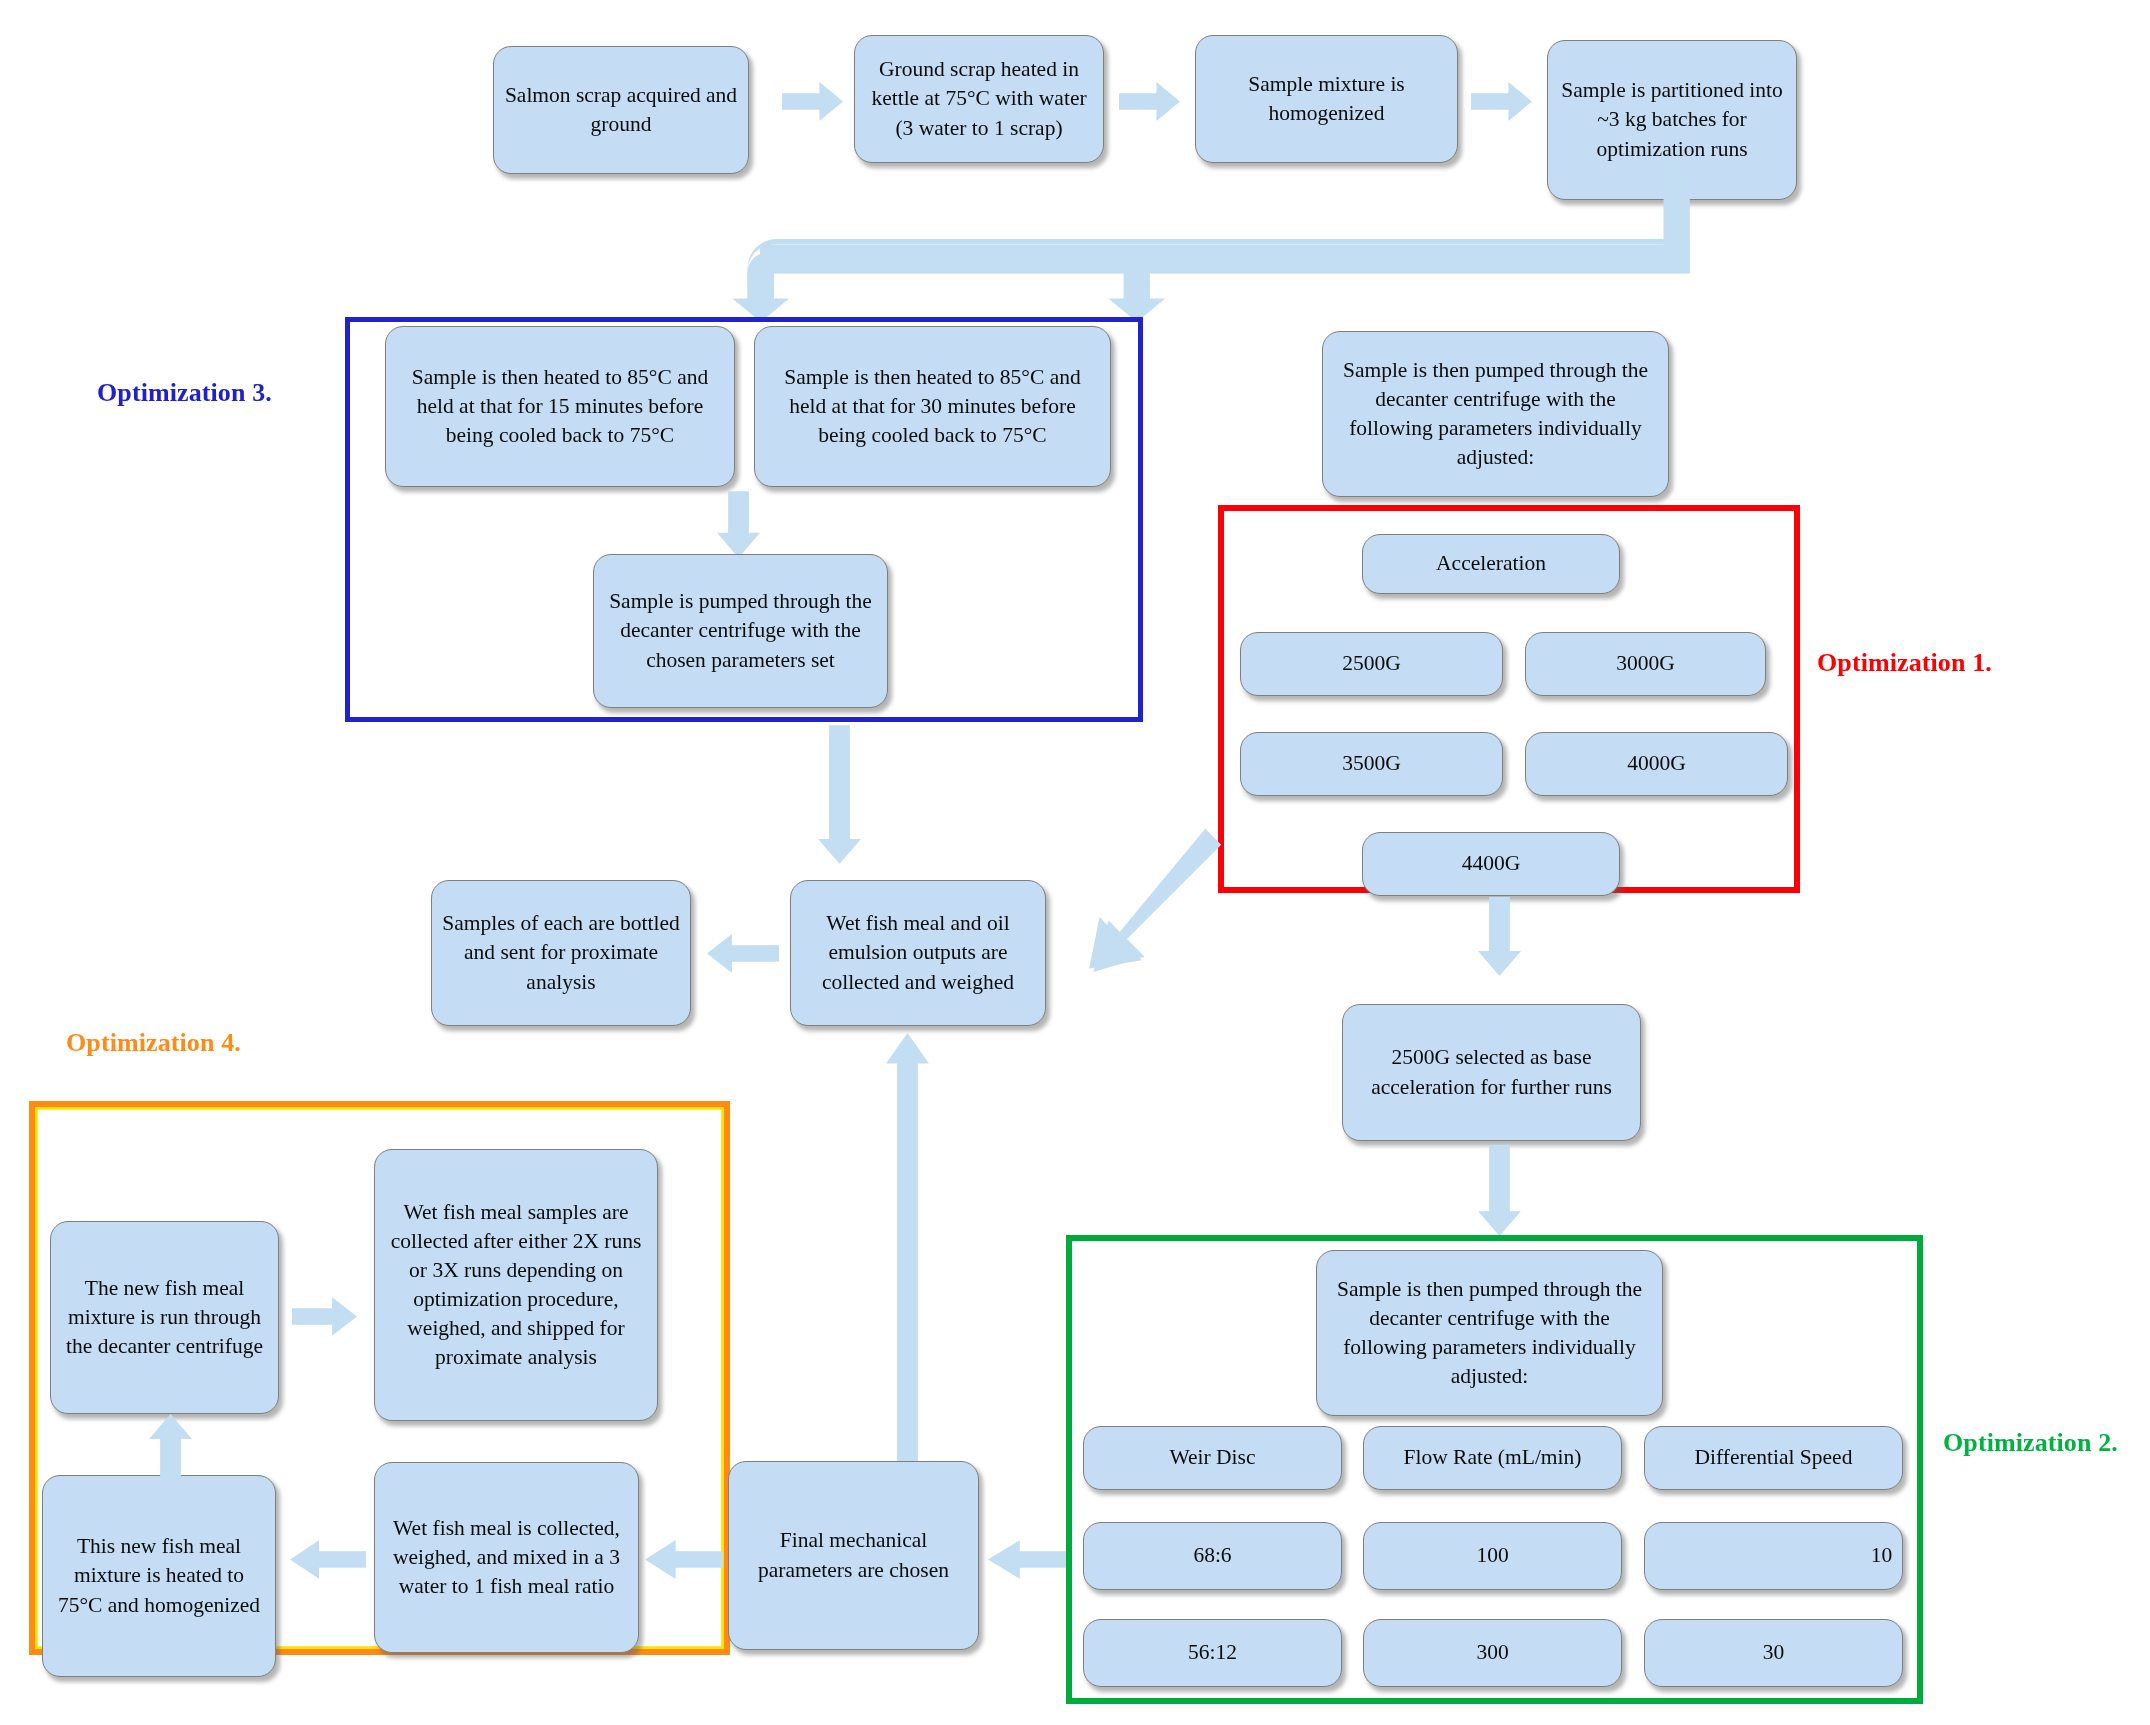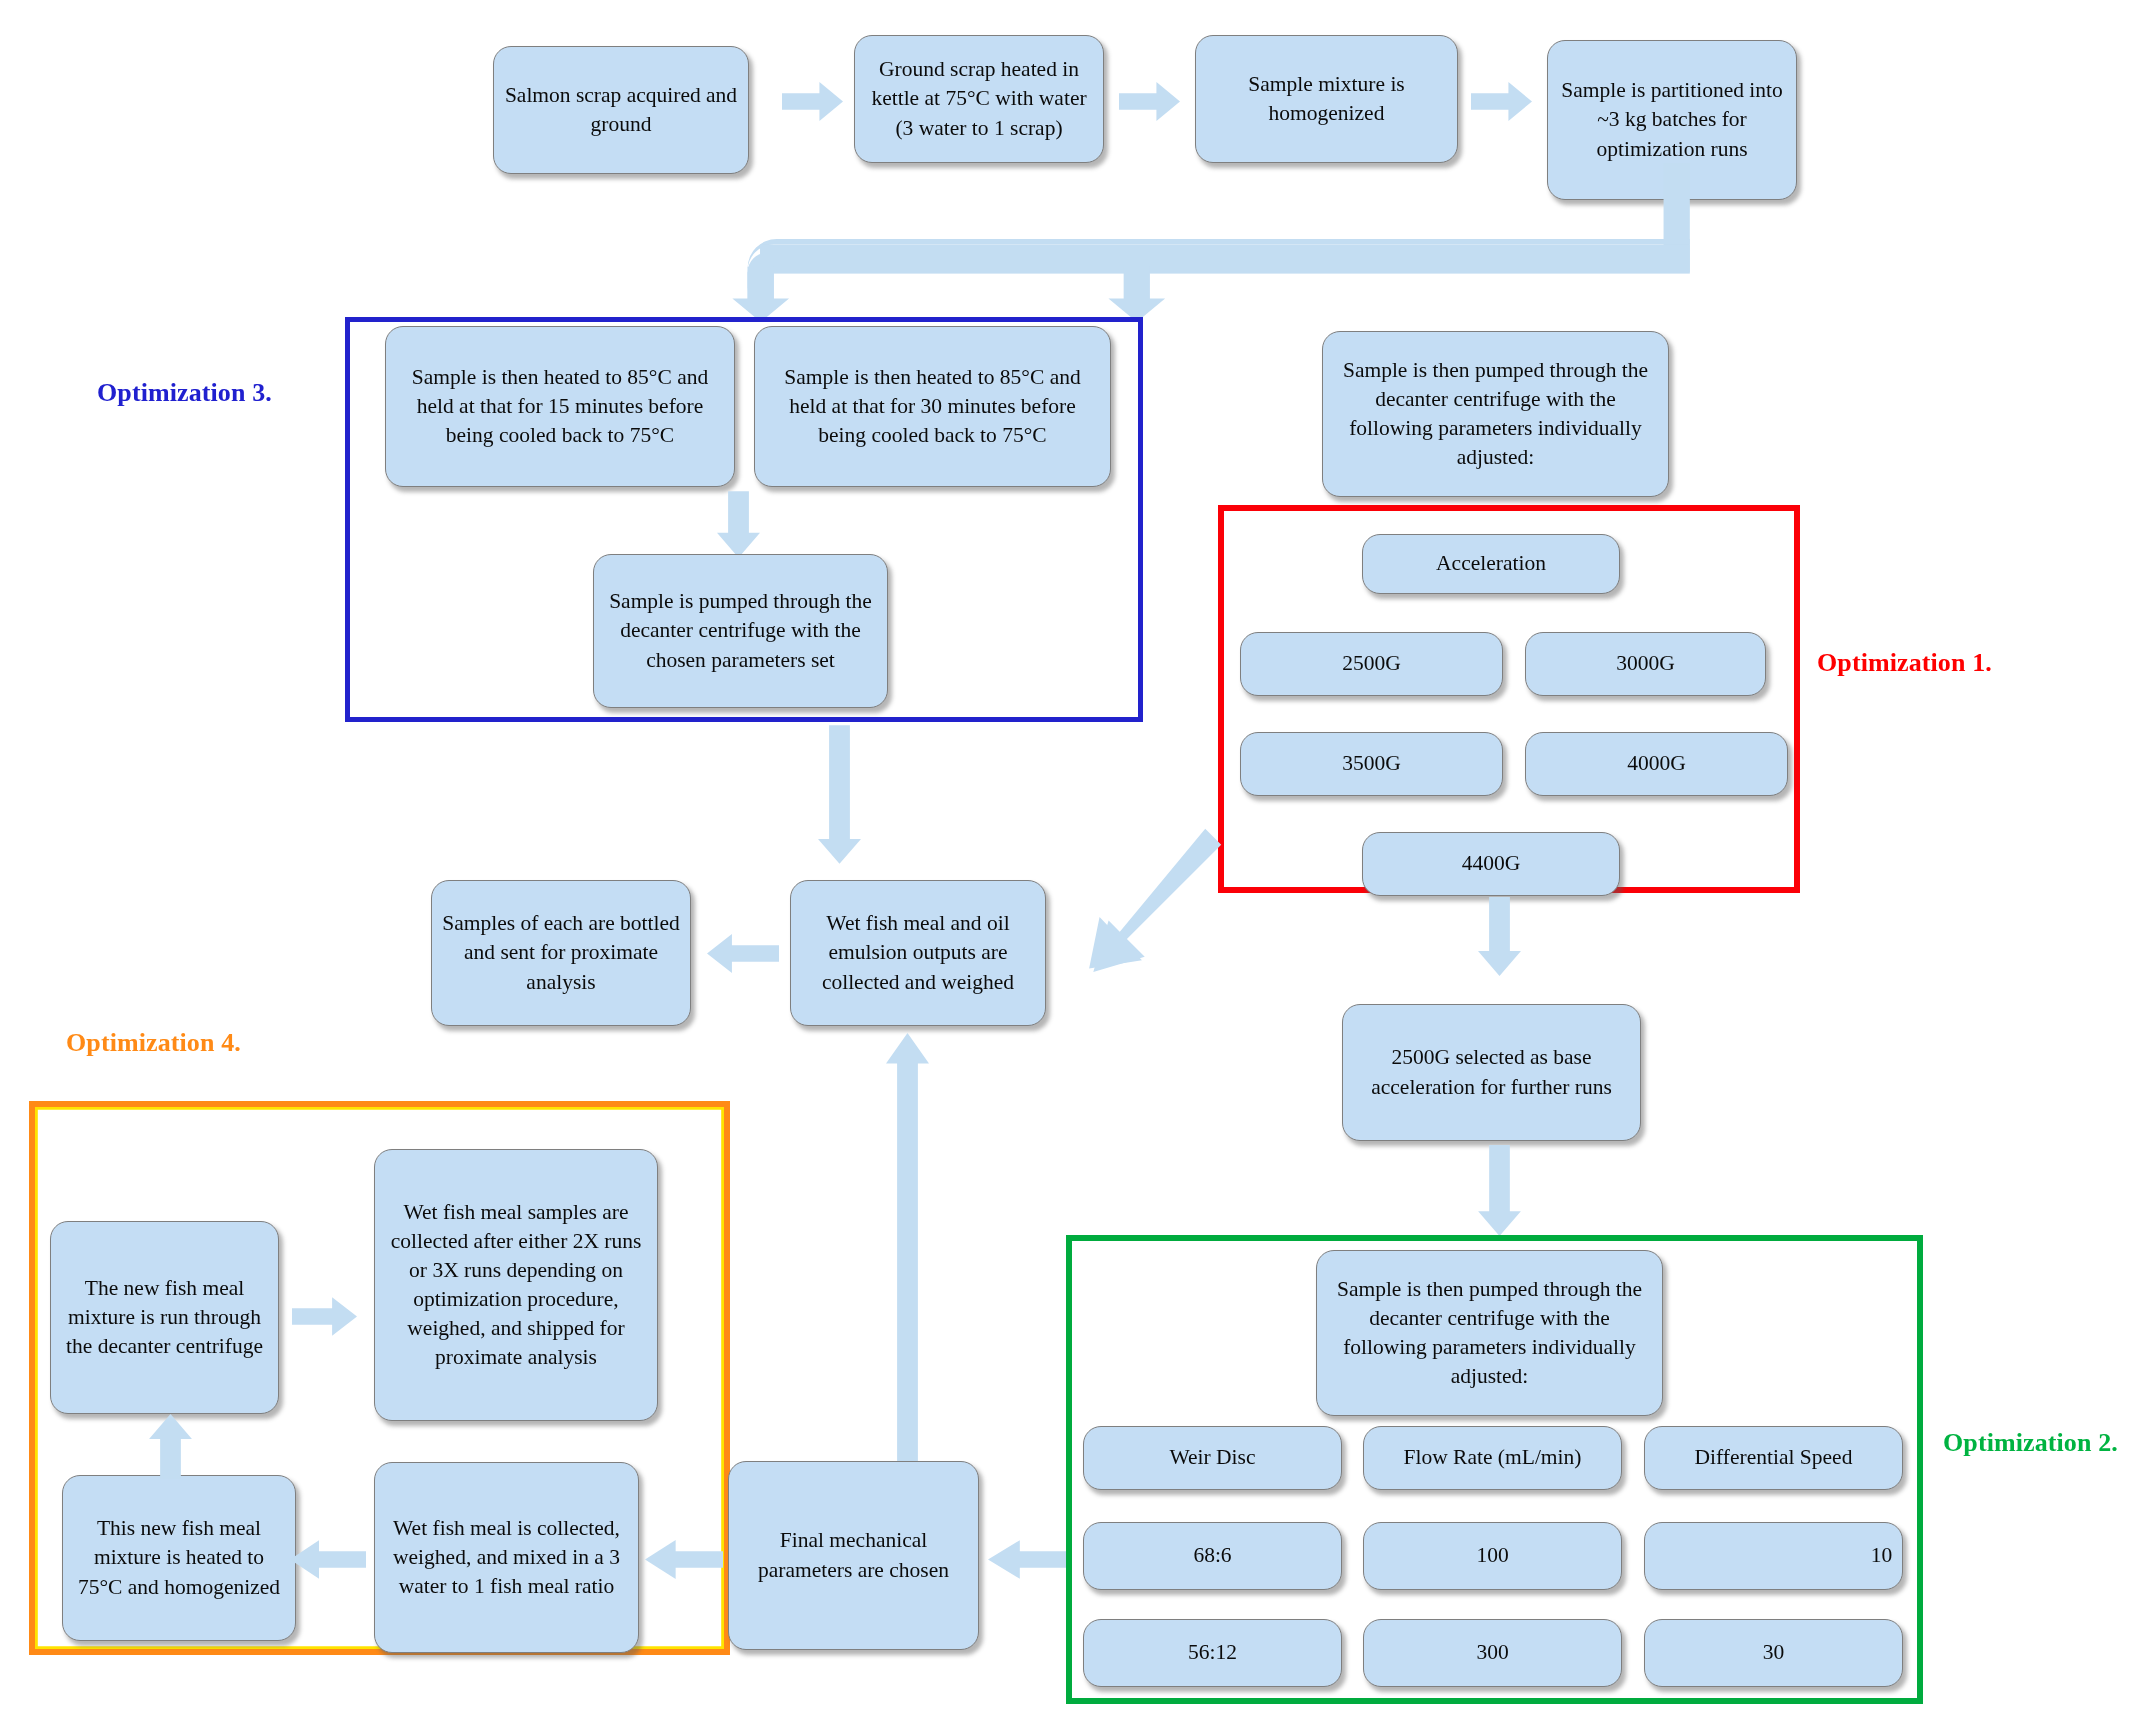--- a/index.html
+++ b/index.html
@@ -233,7 +233,7 @@
       </svg>
   </div>
 
-  <div class="box" style="left:62px;top:1475px;width:234px;height:166px;">
+  <div class="box" style="left:42px;top:1475px;width:234px;height:202px;">
     <span>This new fish meal mixture is heated to 75°C and homogenized</span>
   </div>
 

